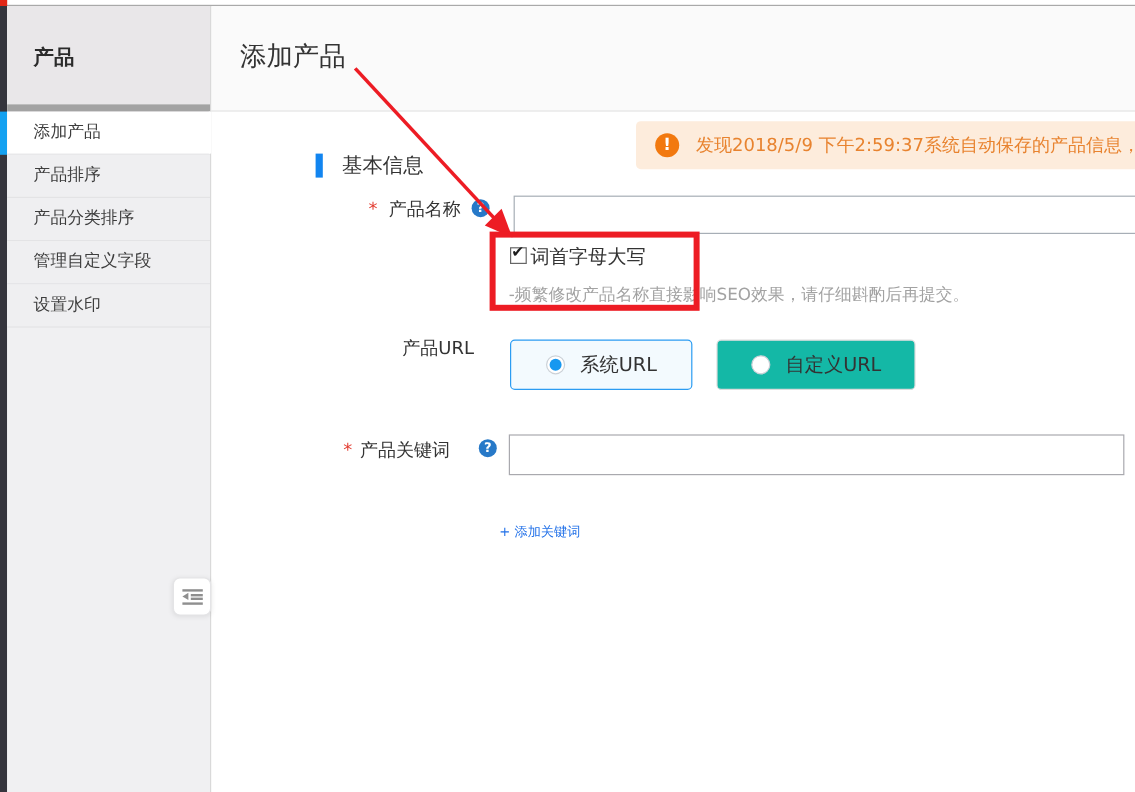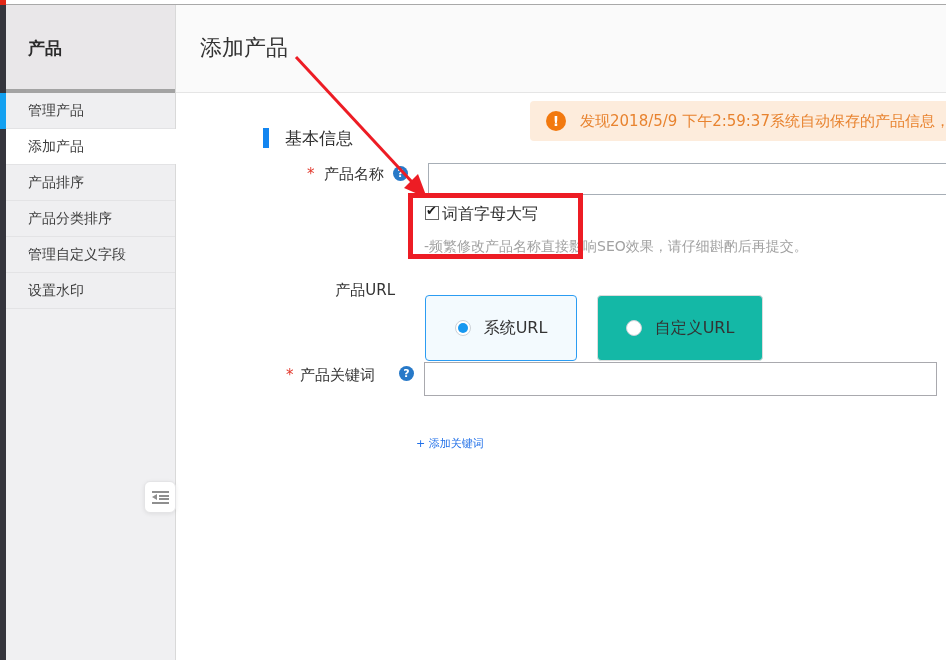--- a/index.html
+++ b/index.html
@@ -15,7 +15,7 @@
   .v-border { position:absolute; left:175px; top:5px; width:1px; height:655px; background:#d9d9d9; z-index:1; }
 
   .sidebar { position:absolute; left:6px; top:5px; width:169px; height:655px; background:#f0f0f2; }
-  .sidebar-header { height:88px; background:#e9e7e9; border-bottom:4px solid #a3a3a3; padding-left:22px; }
+  .sidebar-header { height:88px; background:#e9e7e9; border-bottom:6px solid #a3a3a3; padding-left:22px; }
   .sidebar-header .t { line-height:87px; font-size:17px; font-weight:bold; color:#2b2b2b; }
   .menu-item { position:relative; height:36px; line-height:35px; padding-left:22px; font-size:14px; color:#3d3d3d; background:#efeff1; border-bottom:1px solid #e3e3e5; cursor:pointer; }
   .menu-item.selected { background:#fff; z-index:3; }

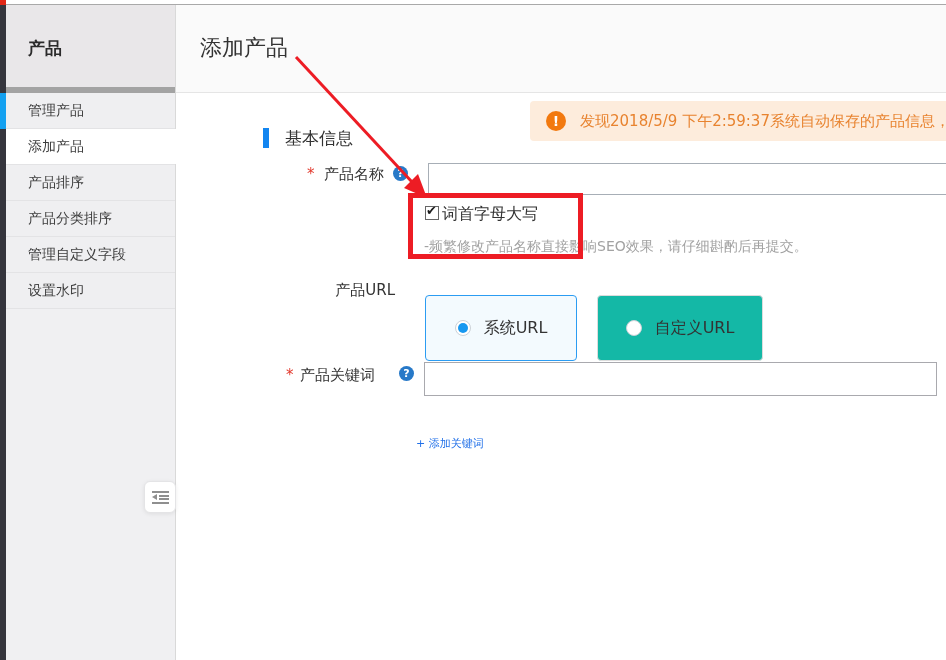--- a/index.html
+++ b/index.html
@@ -81,7 +81,6 @@
       <div class="t">产品</div>
     </div>
     <div class="menu">
-      <div class="menu-item"><span>管理产品</span></div>
       <div class="menu-item selected"><span>添加产品</span></div>
       <div class="menu-item"><span>产品排序</span></div>
       <div class="menu-item"><span>产品分类排序</span></div>

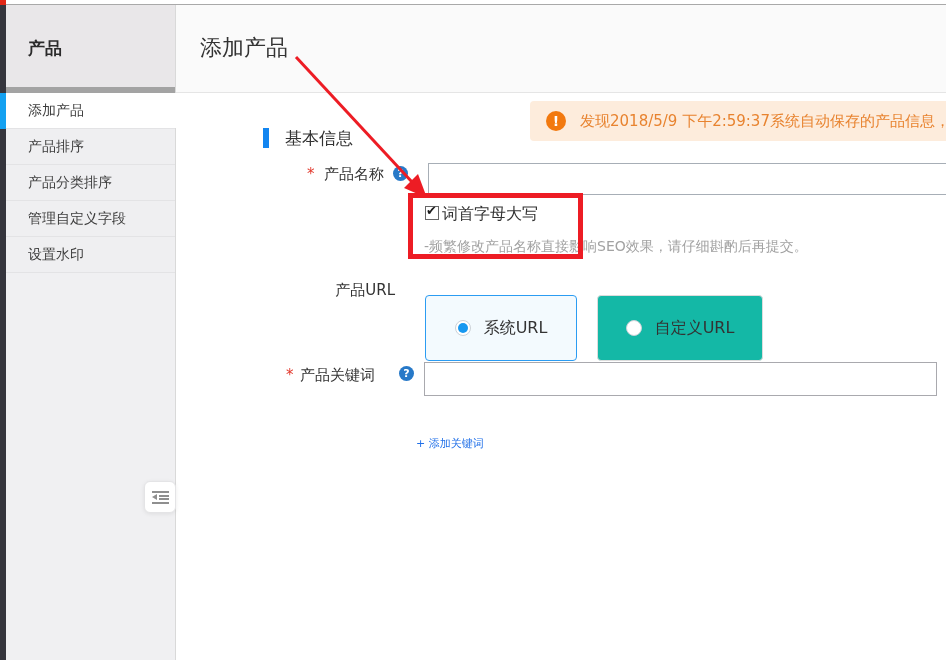--- a/index.html
+++ b/index.html
@@ -54,7 +54,7 @@
   .hint { position:absolute; left:424px; top:237px; font-size:14px; color:#a2a2a2; line-height:18px; }
 
   .lbl-url { position:absolute; left:300px; top:280px; width:95px; text-align:right; font-size:15px; color:#333; line-height:20px; }
-  .radio-card { position:absolute; top:283px; height:66px; display:flex; align-items:center; justify-content:center; gap:13px; border-radius:4px; cursor:pointer;margin-top:12px; }
+  .radio-card { position:absolute; top:283px; height:42px; display:flex; align-items:center; justify-content:center; gap:13px; border-radius:4px; cursor:pointer; }
   .radio-sys { left:425px; width:152px; border:1px solid #2b9cf2; background:#f3fafe; }
   .radio-custom { left:597px; width:166px; border:1px solid #dcdcdc; background:#14b8a6; }
   .radio-circle { width:16px; height:16px; border-radius:50%; border:1px solid #cbd1d7; background:#fff; display:flex; align-items:center; justify-content:center; }

